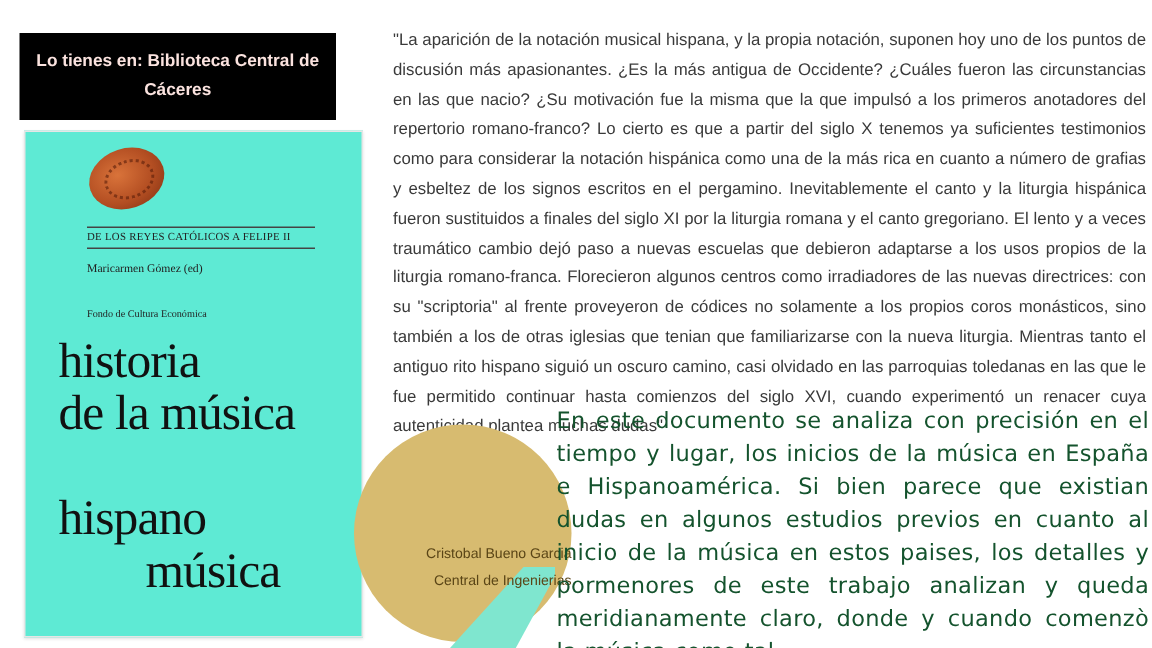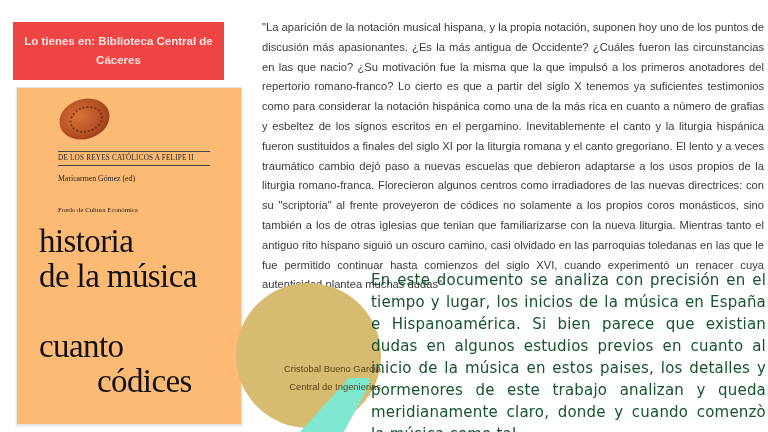--- a/index.html
+++ b/index.html
@@ -4,7 +4,7 @@
 <style>
   html,body{margin:0;padding:0;}
   body{width:768px;height:432px;background:#ffffff;position:relative;overflow:hidden;font-family:"Liberation Sans",sans-serif;}
-  .banner{position:absolute;left:13px;top:22px;width:211px;height:58px;background:#ef4444;color:#fbe3df;font-weight:bold;font-size:11.5px;line-height:19px;text-align:center;display:flex;align-items:center;justify-content:center;box-sizing:border-box;padding:0 10px;}
+  .banner{position:absolute;left:13px;top:22px;width:211px;height:58px;background:#000000;color:#fbe3df;font-weight:bold;font-size:11.5px;line-height:19px;text-align:center;display:flex;align-items:center;justify-content:center;box-sizing:border-box;padding:0 10px;}
   .cover{position:absolute;left:16px;top:87px;width:226px;height:338px;background:#fdba74;border:1px solid #e6e6e6;box-shadow:0 1px 2px rgba(0,0,0,0.12);box-sizing:border-box;}
   .coin{position:absolute;left:42px;top:11px;width:51px;height:40px;border-radius:50%;background:radial-gradient(ellipse at 40% 40%,#d9733a 0%,#b34e22 55%,#7d2f12 100%);transform:rotate(-18deg);}
   .coin::after{content:"";position:absolute;left:10px;top:8px;width:30px;height:22px;border-radius:50%;border:2px dotted rgba(90,30,10,0.6);}

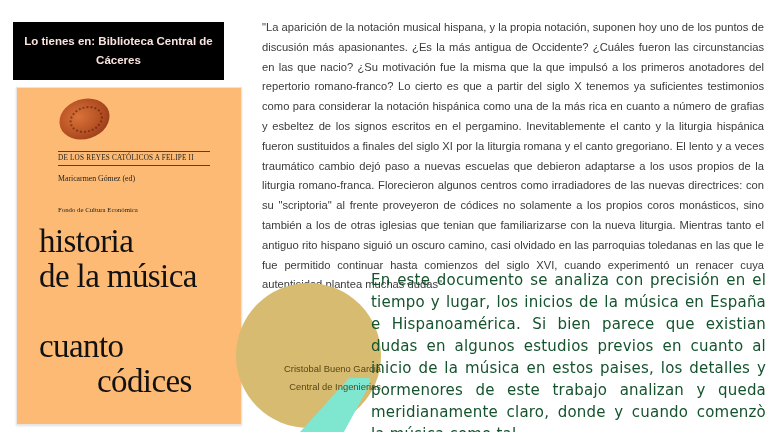--- a/index.html
+++ b/index.html
@@ -5,7 +5,7 @@
   html,body{margin:0;padding:0;}
   body{width:768px;height:432px;background:#ffffff;position:relative;overflow:hidden;font-family:"Liberation Sans",sans-serif;}
   .banner{position:absolute;left:13px;top:22px;width:211px;height:58px;background:#000000;color:#fbe3df;font-weight:bold;font-size:11.5px;line-height:19px;text-align:center;display:flex;align-items:center;justify-content:center;box-sizing:border-box;padding:0 10px;}
-  .cover{position:absolute;left:16px;top:87px;width:226px;height:338px;background:#fdba74;border:1px solid #e6e6e6;box-shadow:0 1px 2px rgba(0,0,0,0.12);box-sizing:border-box;}
+  .cover{position:absolute;left:16px;top:87px;width:226px;height:338px;background:#5eead4;border:1px solid #e6e6e6;box-shadow:0 1px 2px rgba(0,0,0,0.12);box-sizing:border-box;}
   .coin{position:absolute;left:42px;top:11px;width:51px;height:40px;border-radius:50%;background:radial-gradient(ellipse at 40% 40%,#d9733a 0%,#b34e22 55%,#7d2f12 100%);transform:rotate(-18deg);}
   .coin::after{content:"";position:absolute;left:10px;top:8px;width:30px;height:22px;border-radius:50%;border:2px dotted rgba(90,30,10,0.6);}
   .rule{position:absolute;left:41px;width:152px;height:1px;background:#444;}

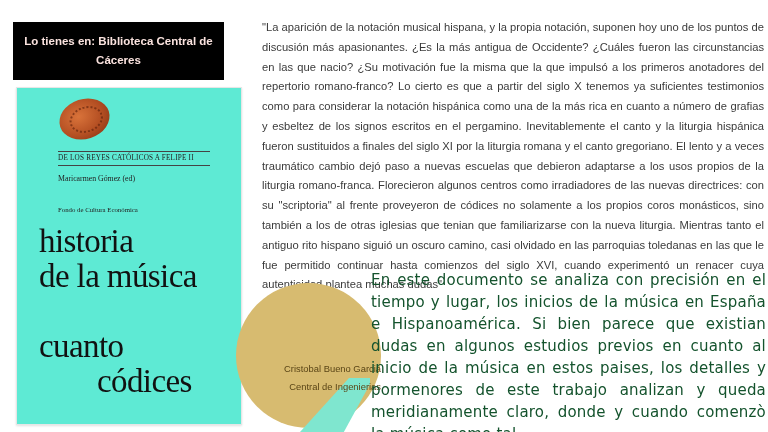--- a/index.html
+++ b/index.html
@@ -35,7 +35,7 @@
   <div class="publisher">Fondo de Cultura Económica</div>
   <div class="title" style="left:22px;top:171px">de la música</div>
   <div class="title" style="left:22px;top:136px">historia</div>
-  <div class="title" style="left:22px;top:241px">cuanto</div>
+  <div class="title" style="left:22px;top:241px">hispano</div>
   <div class="title" style="left:80px;top:276px">códices</div>
 </div>
 

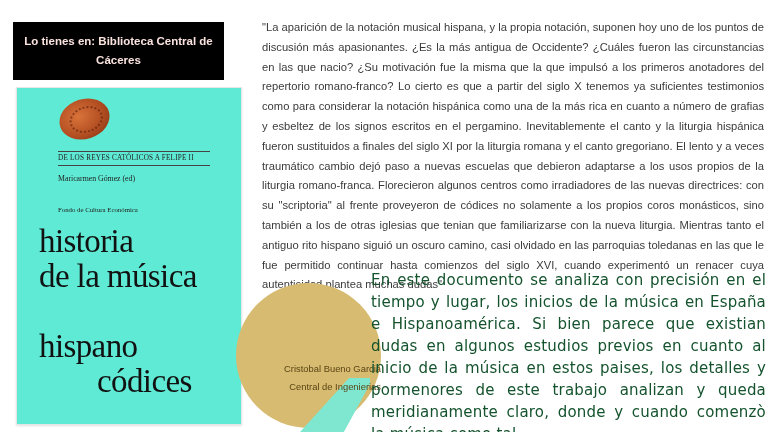--- a/index.html
+++ b/index.html
@@ -36,7 +36,7 @@
   <div class="title" style="left:22px;top:171px">de la música</div>
   <div class="title" style="left:22px;top:136px">historia</div>
   <div class="title" style="left:22px;top:241px">hispano</div>
-  <div class="title" style="left:80px;top:276px">códices</div>
+  <div class="title" style="left:80px;top:276px">música</div>
 </div>
 
 <div class="quote">"La aparición de la notación musical hispana, y la propia notación, suponen hoy uno de los puntos de discusión más apasionantes. ¿Es la más antigua de Occidente? ¿Cuáles fueron las circunstancias en las que nacio? ¿Su motivación fue la misma que la que impulsó a los primeros anotadores del repertorio romano-franco? Lo cierto es que a partir del siglo X tenemos ya suficientes testimonios como para considerar la notación hispánica como una de la más rica en cuanto a número de grafias y esbeltez de los signos escritos en el pergamino. Inevitablemente el canto y la liturgia hispánica fueron sustituidos a finales del siglo XI por la liturgia romana y el canto gregoriano. El lento y a veces traumático cambio dejó paso a nuevas escuelas que debieron adaptarse a los usos propios de la liturgia romano-franca. Florecieron algunos centros como irradiadores de las nuevas directrices: con su "scriptoria" al frente proveyeron de códices no solamente a los propios coros monásticos, sino también a los de otras iglesias que tenian que familiarizarse con la nueva liturgia. Mientras tanto el antiguo rito hispano siguió un oscuro camino, casi olvidado en las parroquias toledanas en las que le fue permitido continuar hasta comienzos del siglo XVI, cuando experimentó un renacer cuya autenticidad plantea muchas dudas"</div>

